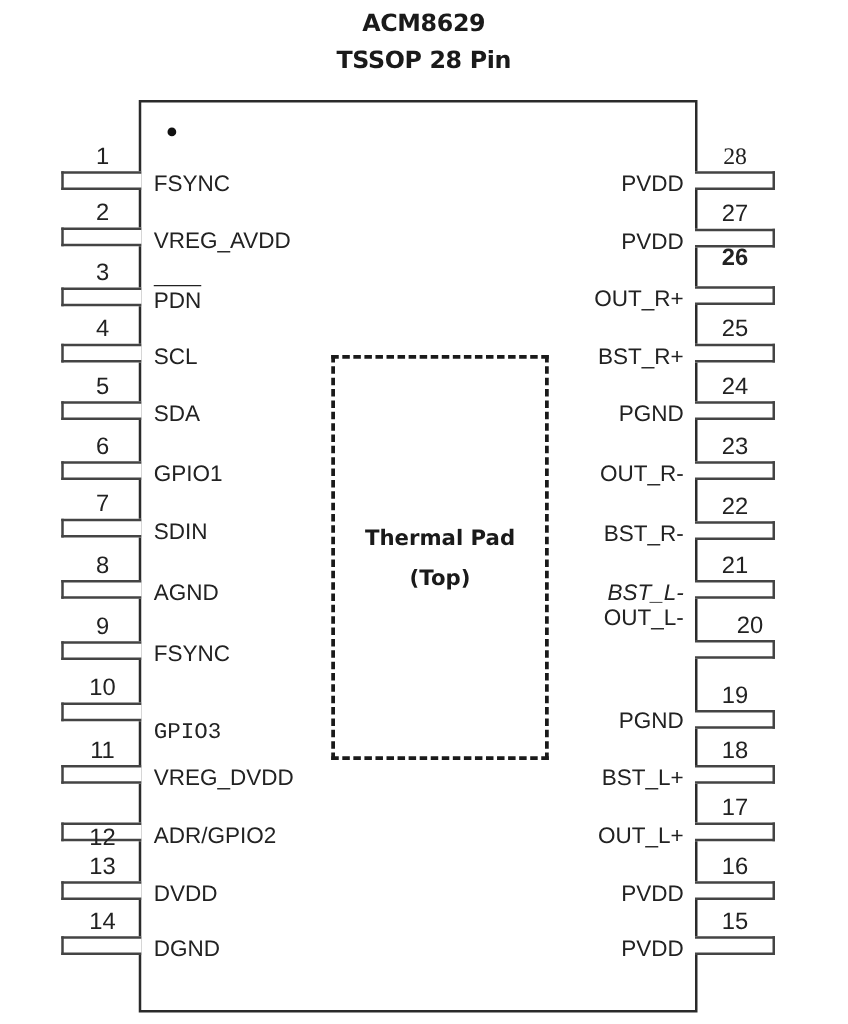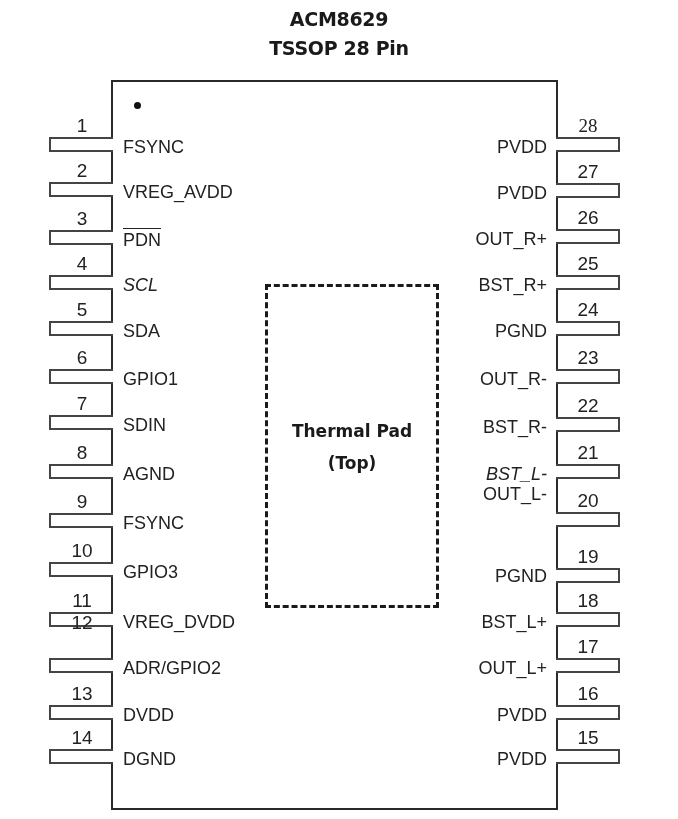--- a/index.html
+++ b/index.html
@@ -83,7 +83,7 @@
     <div class="pnum" style="left: 556px; top: 162px;">27</div>
     <div class="pname right" style="top: 183px;">PVDD</div>
     <div class="pin right" style="top: 229px;"></div>
-    <div class="pnum" style="left: 556px; top: 208px;">26</div>
+    <div class="pnum" style="left: 556px; top: 197px; font-weight: bold;">26</div>
     <div class="pname right" style="top: 229px;">OUT_R+</div>
     <div class="pin right" style="top: 275px;"></div>
     <div class="pnum" style="left: 556px; top: 254px;">25</div>

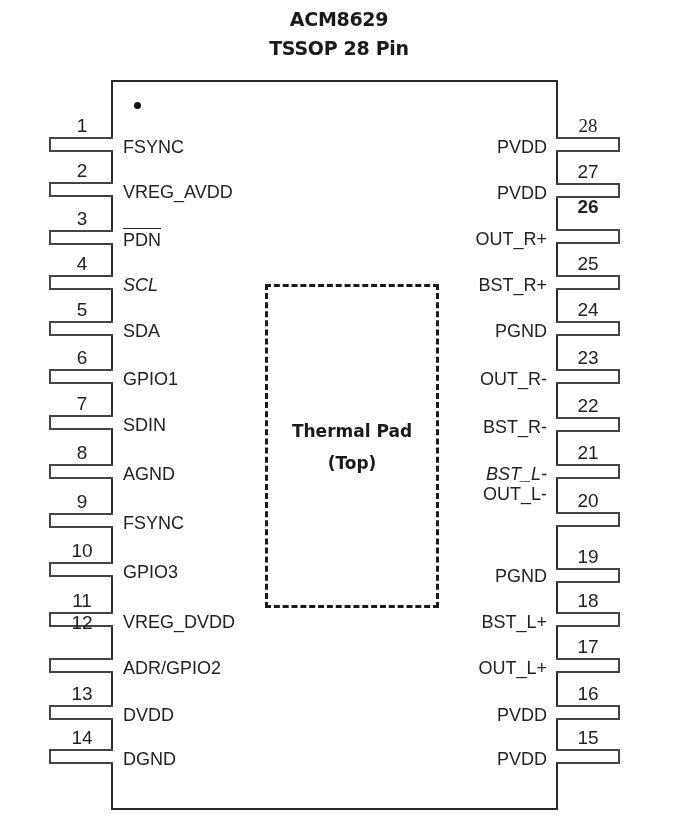--- a/index.html
+++ b/index.html
@@ -45,7 +45,7 @@
     <div class="pname left overbar" style="top: 228px;">PDN</div>
     <div class="pin left" style="top: 275px;"></div>
     <div class="pnum" style="left: 50px; top: 254px;">4</div>
-    <div class="pname left" style="top: 275px; font-style: italic;">SCL</div>
+    <div class="pname left" style="top: 275px;">SCL</div>
     <div class="pin left" style="top: 321px;"></div>
     <div class="pnum" style="left: 50px; top: 300px;">5</div>
     <div class="pname left" style="top: 321px;">SDA</div>

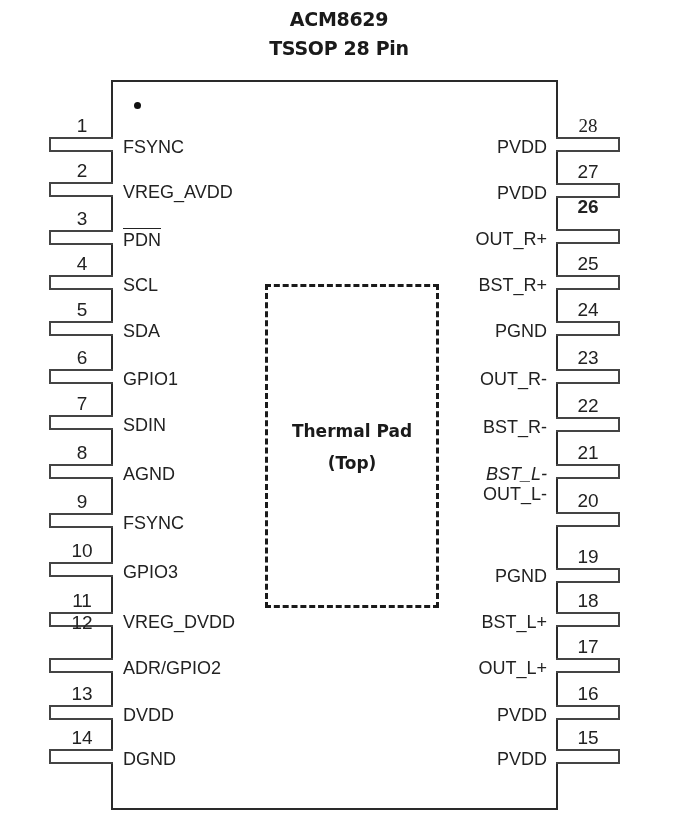--- a/index.html
+++ b/index.html
@@ -101,7 +101,7 @@
     <div class="pnum" style="left: 556px; top: 443px;">21</div>
     <div class="pname right" style="top: 464px; font-style: italic;">BST_L-</div>
     <div class="pin right" style="top: 512px;"></div>
-    <div class="pnum" style="left: 556px; top: 491px;">20</div>
+    <div class="pnum" style="left: 556px; top: 491px; padding-left: 12px;">20</div>
     <div class="pname right" style="top: 484px;">OUT_L-</div>
     <div class="pin right" style="top: 568px;"></div>
     <div class="pnum" style="left: 556px; top: 547px;">19</div>

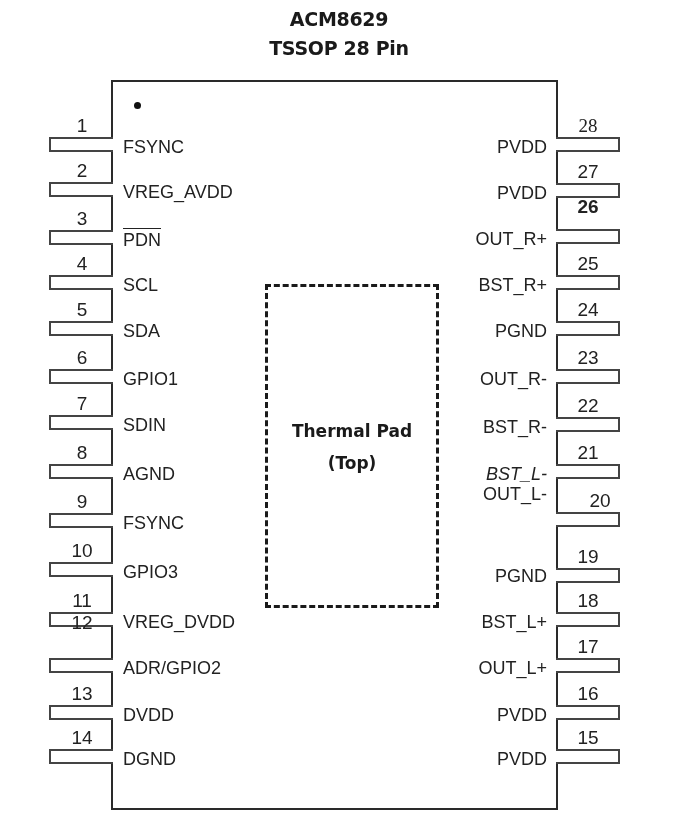--- a/index.html
+++ b/index.html
@@ -63,7 +63,7 @@
     <div class="pname left" style="top: 513px;">FSYNC</div>
     <div class="pin left" style="top: 562px;"></div>
     <div class="pnum" style="left: 50px; top: 541px;">10</div>
-    <div class="pname left" style="top: 562px;">GPIO3</div>
+    <div class="pname left" style="top: 576px; font-family: Liberation Mono, monospace;">GPIO3</div>
     <div class="pin left" style="top: 612px;"></div>
     <div class="pnum" style="left: 50px; top: 591px;">11</div>
     <div class="pname left" style="top: 612px;">VREG_DVDD</div>

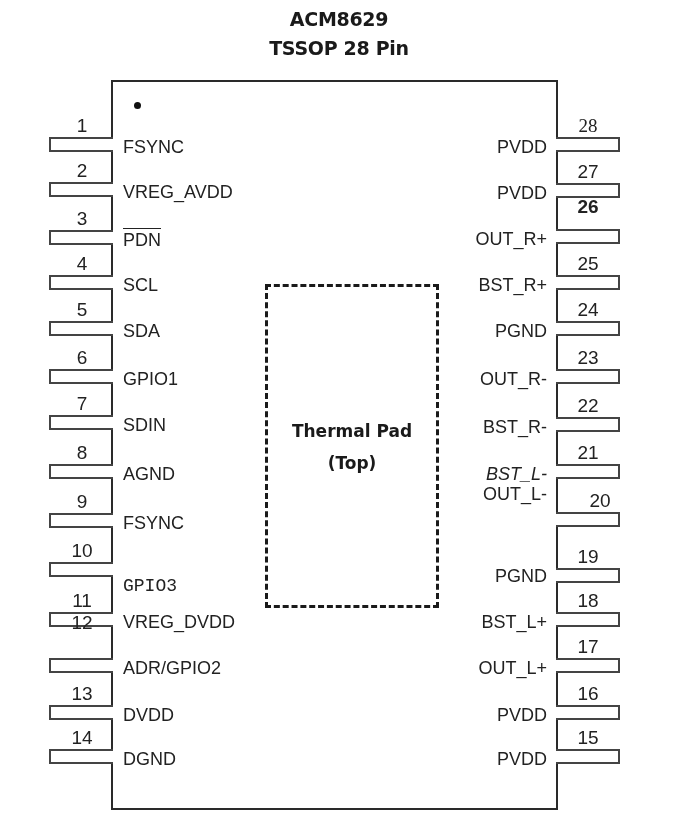--- a/index.html
+++ b/index.html
@@ -68,7 +68,7 @@
     <div class="pnum" style="left: 50px; top: 591px;">11</div>
     <div class="pname left" style="top: 612px;">VREG_DVDD</div>
     <div class="pin left" style="top: 658px;"></div>
-    <div class="pnum" style="left: 50px; top: 613px;">12</div>
+    <div class="pnum" style="left: 50px; top: 661px;">12</div>
     <div class="pname left" style="top: 658px;">ADR/GPIO2</div>
     <div class="pin left" style="top: 705px;"></div>
     <div class="pnum" style="left: 50px; top: 684px;">13</div>

